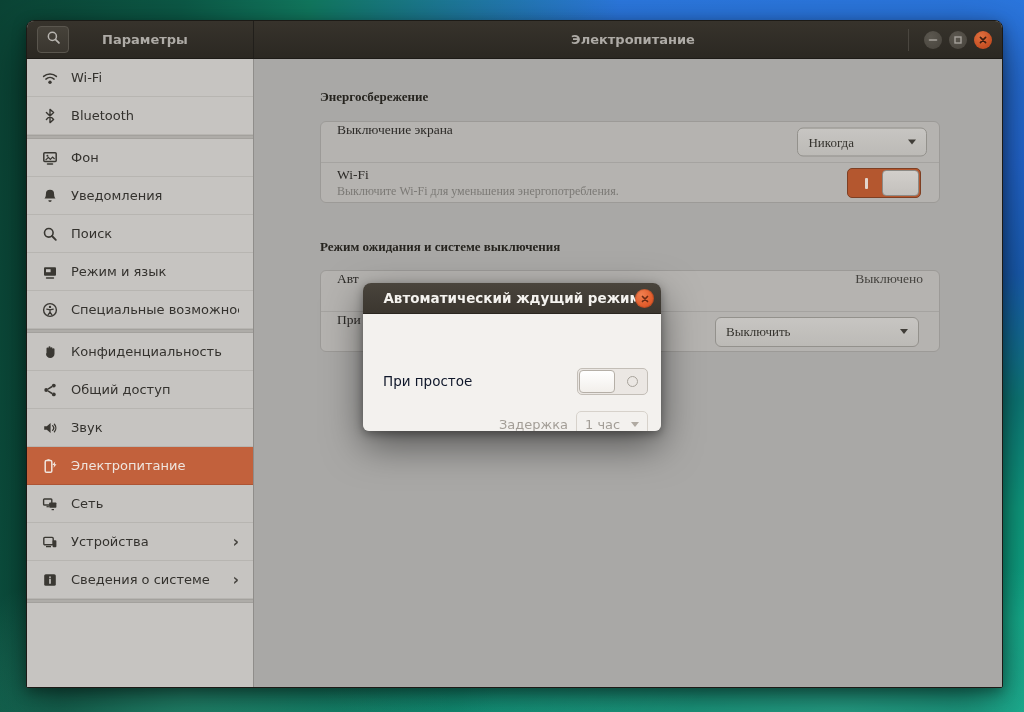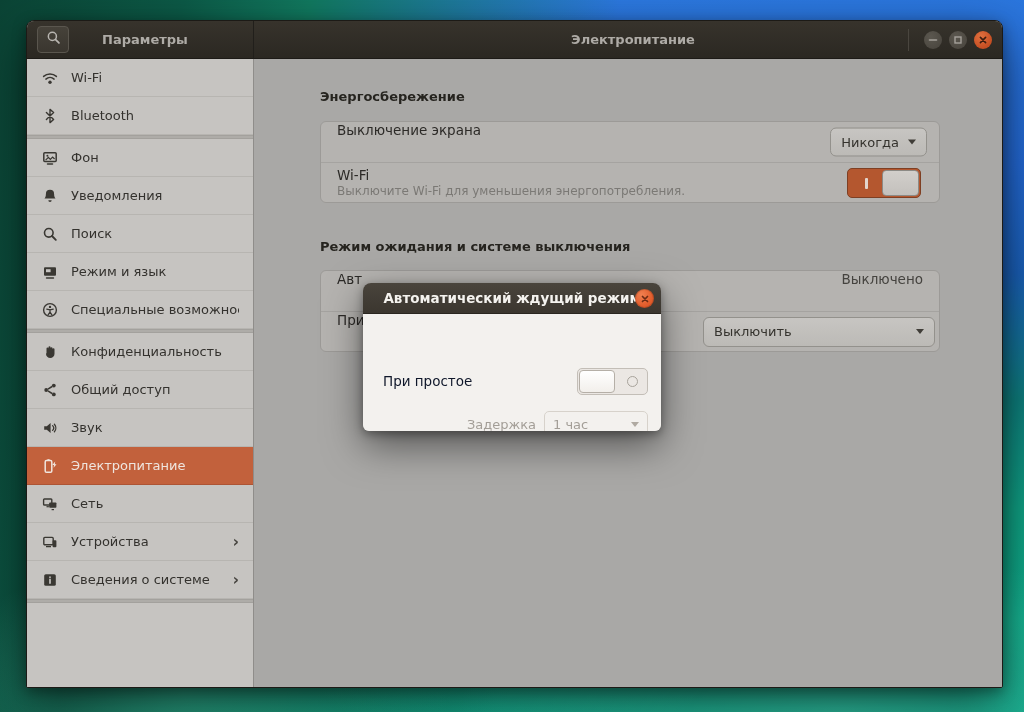--- a/index.html
+++ b/index.html
@@ -65,7 +65,7 @@
   .side-fill { flex:1; background:#c6c4c1; }
 
   
-  .content { flex:1; position:relative; background:#a9a8a6; }
+  .content { flex:1; position:relative; background:#a9a8a6;font-family:Liberation Serif, serif; }
   .sec-title { position:absolute; left:66px; font-size:13px; font-weight:bold; color:#26241f; }
   .card { position:absolute; left:66px; width:620px; height:82px;
     background:#b5b3b0; border:1px solid #9c9a97; border-radius:6px; overflow:hidden; }

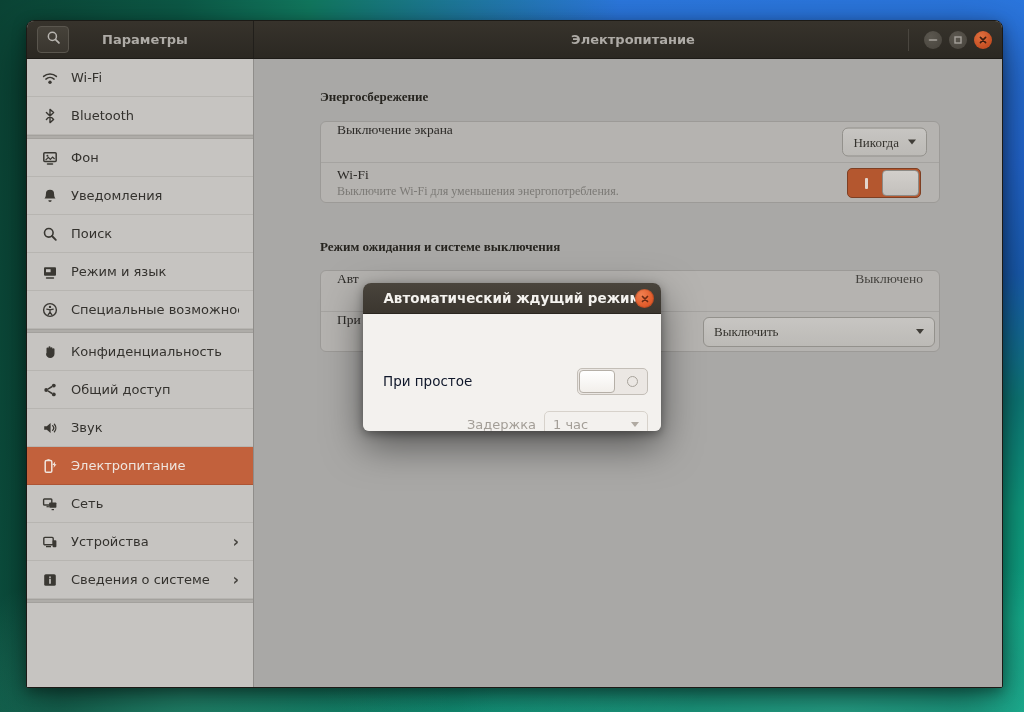--- a/index.html
+++ b/index.html
@@ -79,7 +79,7 @@
   
   .dd { display:flex; align-items:center; height:29px; border-radius:6px;
     background:linear-gradient(#c7c5c2,#bcbab6); border:1px solid #93918c;
-    font-size:13px; color:#35332e; padding:0 10px; }
+    font-size:13px; color:#35332e; padding:0 10px;gap:45px; }
   .dd .caret { width:0; height:0; border-left:4.5px solid transparent; border-right:4.5px solid transparent;
     border-top:5.5px solid #403d38; margin-left:9px; }
   .dd.auto-right { position:absolute; right:12px; top:50%; transform:translateY(-50%); }

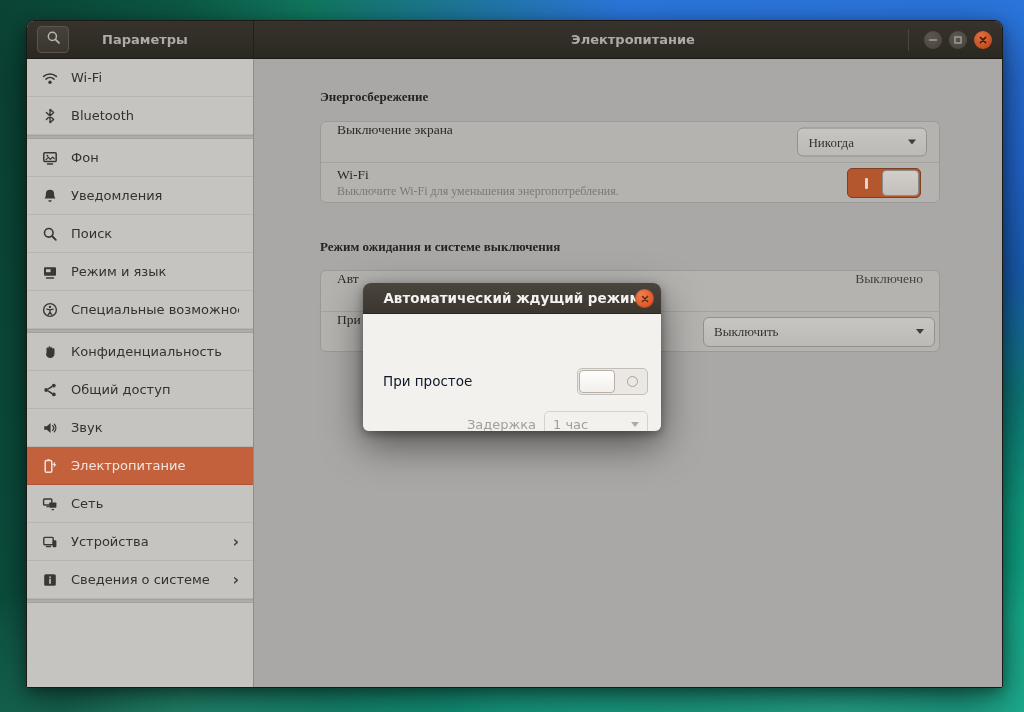--- a/index.html
+++ b/index.html
@@ -83,8 +83,8 @@
   .dd .caret { width:0; height:0; border-left:4.5px solid transparent; border-right:4.5px solid transparent;
     border-top:5.5px solid #403d38; margin-left:9px; }
   .dd.auto-right { position:absolute; right:12px; top:50%; transform:translateY(-50%); }
-  .dd.wide { position:absolute; right:4px; top:50%; transform:translateY(-50%);
-    width:232px; height:30px; }
+  .dd.wide { position:absolute; right:20px; top:50%; transform:translateY(-50%);
+    width:204px; height:30px; }
   .dd.wide .caret { margin-left:auto; }
 
   

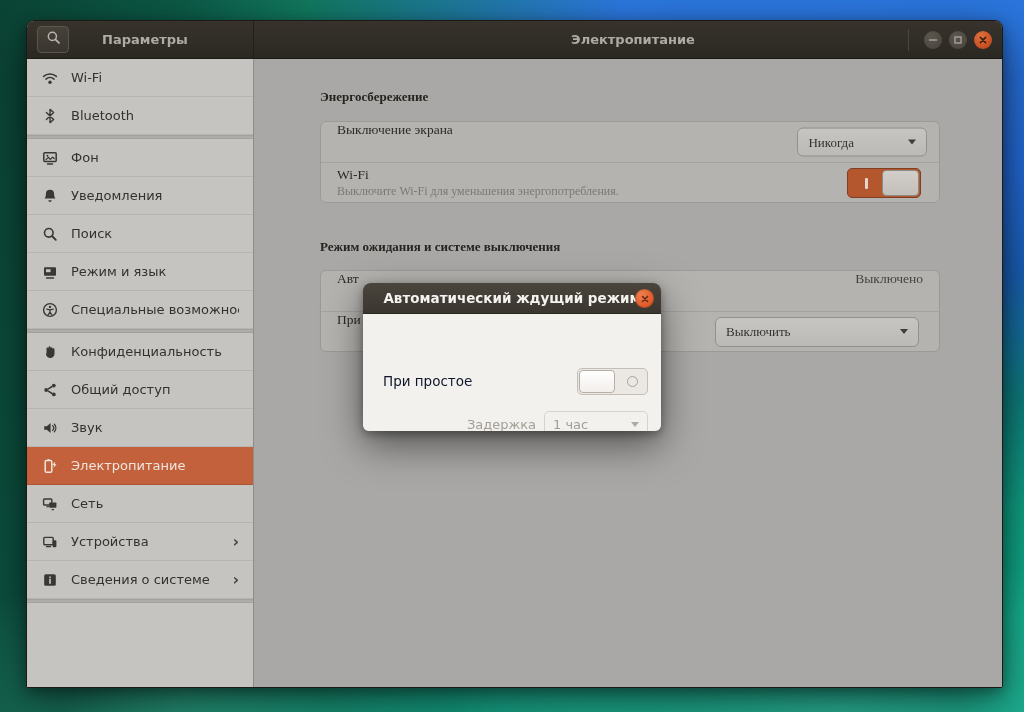--- a/index.html
+++ b/index.html
@@ -119,7 +119,7 @@
   .dlg-row2 { position:absolute; left:16px; right:13px; top:96px; height:28px;
     display:flex; align-items:center; }
   .dlg-row2 .dlabel { margin-left:auto; font-size:13px; color:#a39e97; padding-right:8px; }
-  .dd-disabled { width:104px; height:26px; display:flex; align-items:center;
+  .dd-disabled { width:72px; height:26px; display:flex; align-items:center;
     background:#f3f1ee; border:1px solid #d7d2cb; border-radius:5px;
     font-size:13px; color:#a39e97; padding:0 8px; }
   .dd-disabled .caret { width:0; height:0; border-left:4.5px solid transparent;

